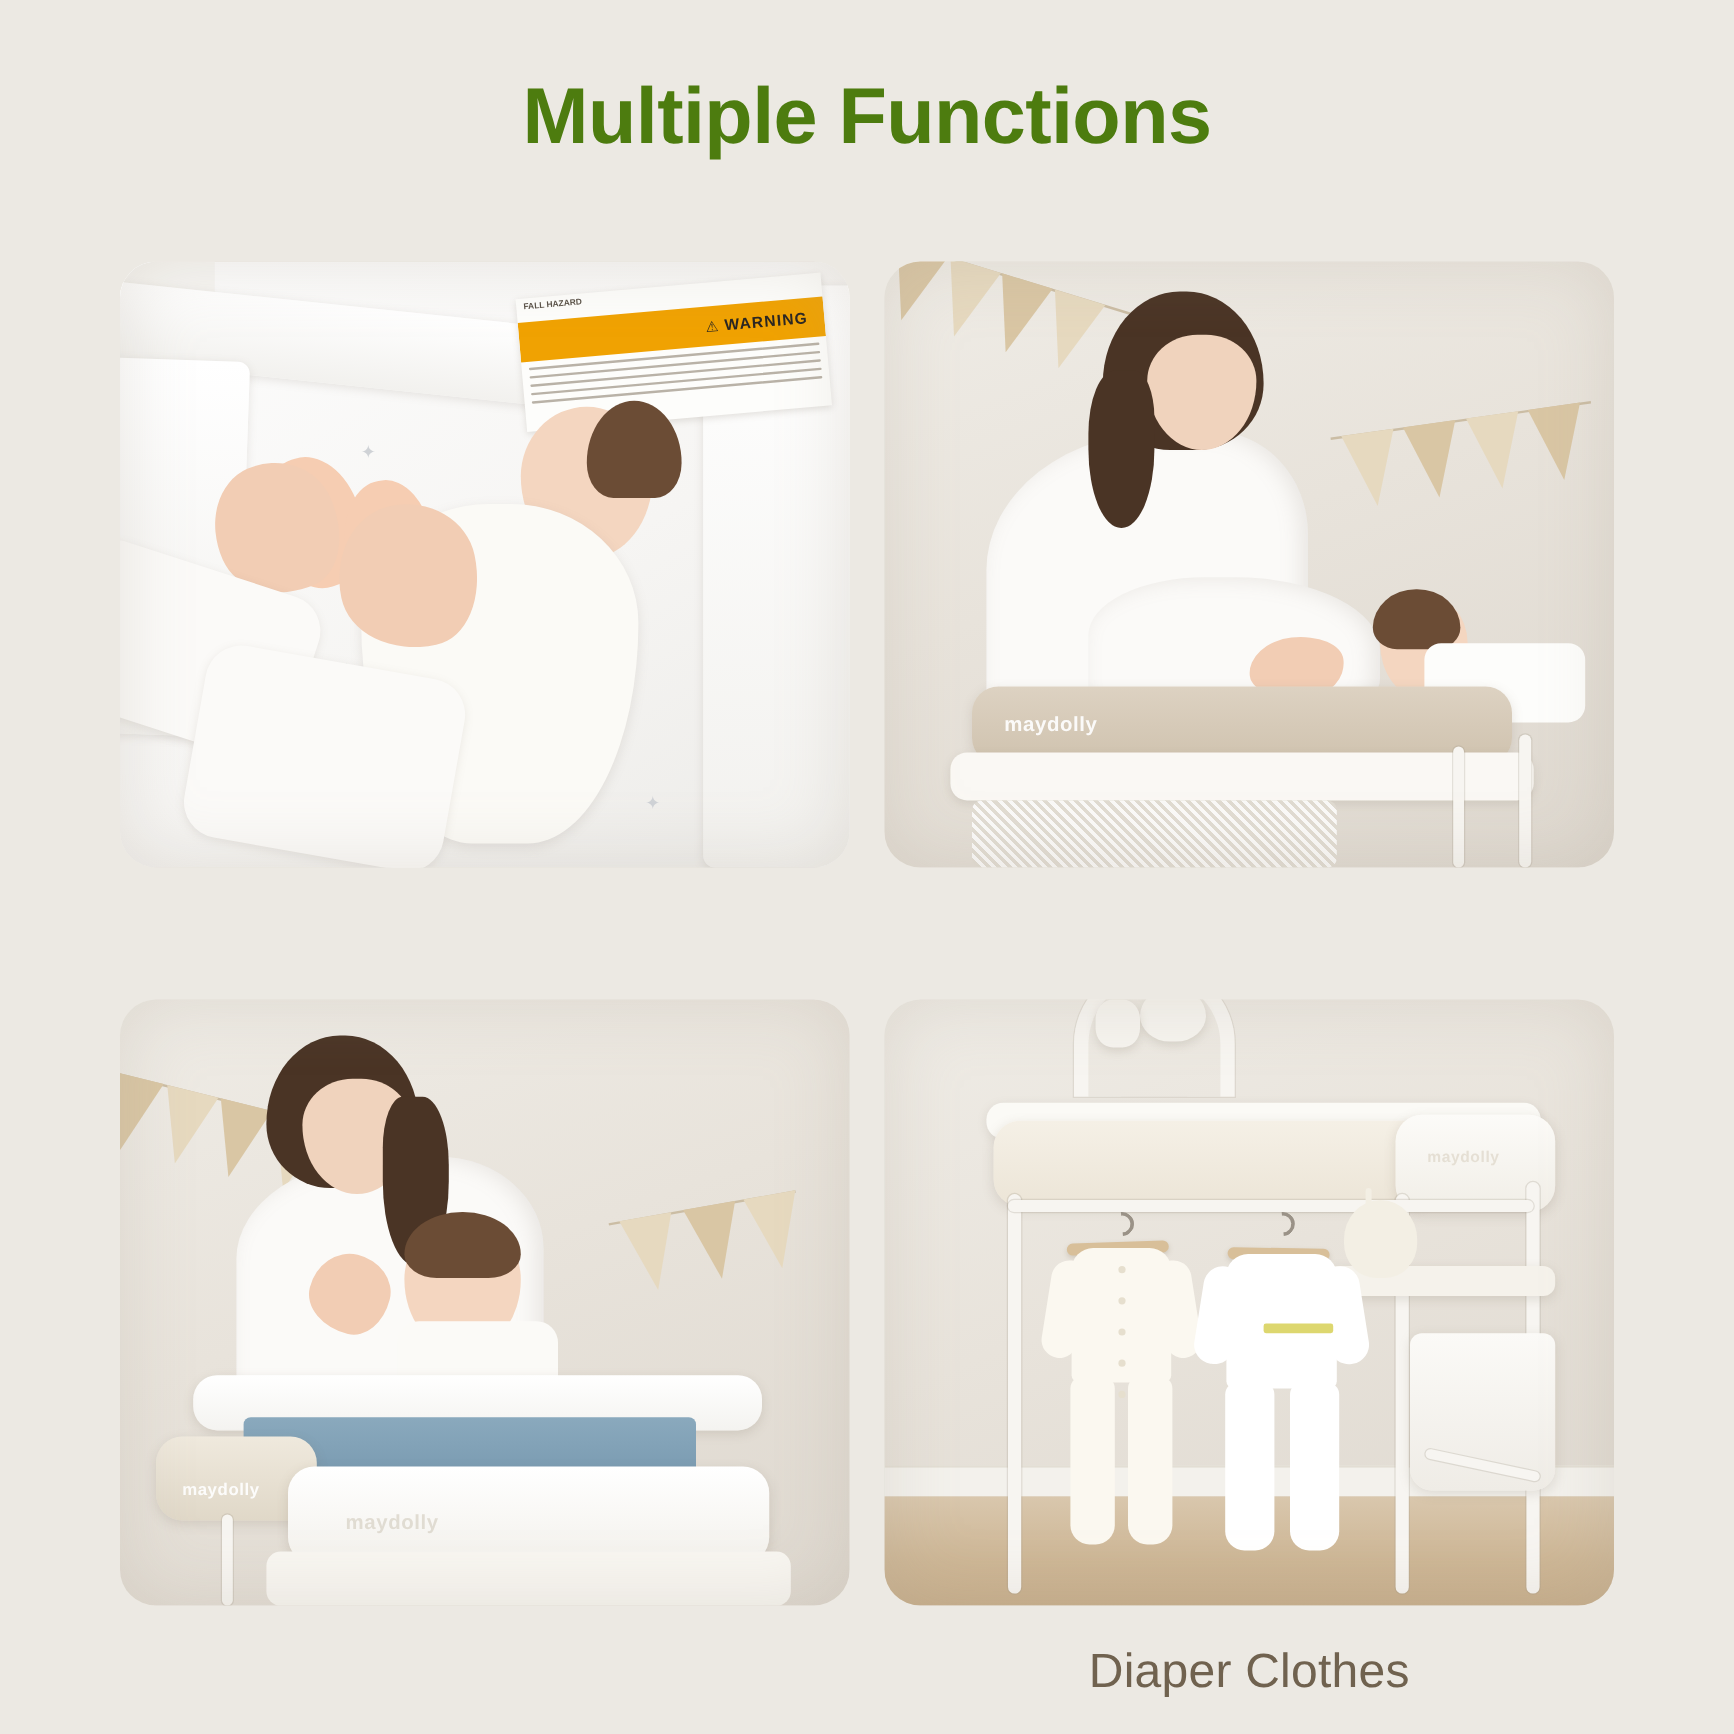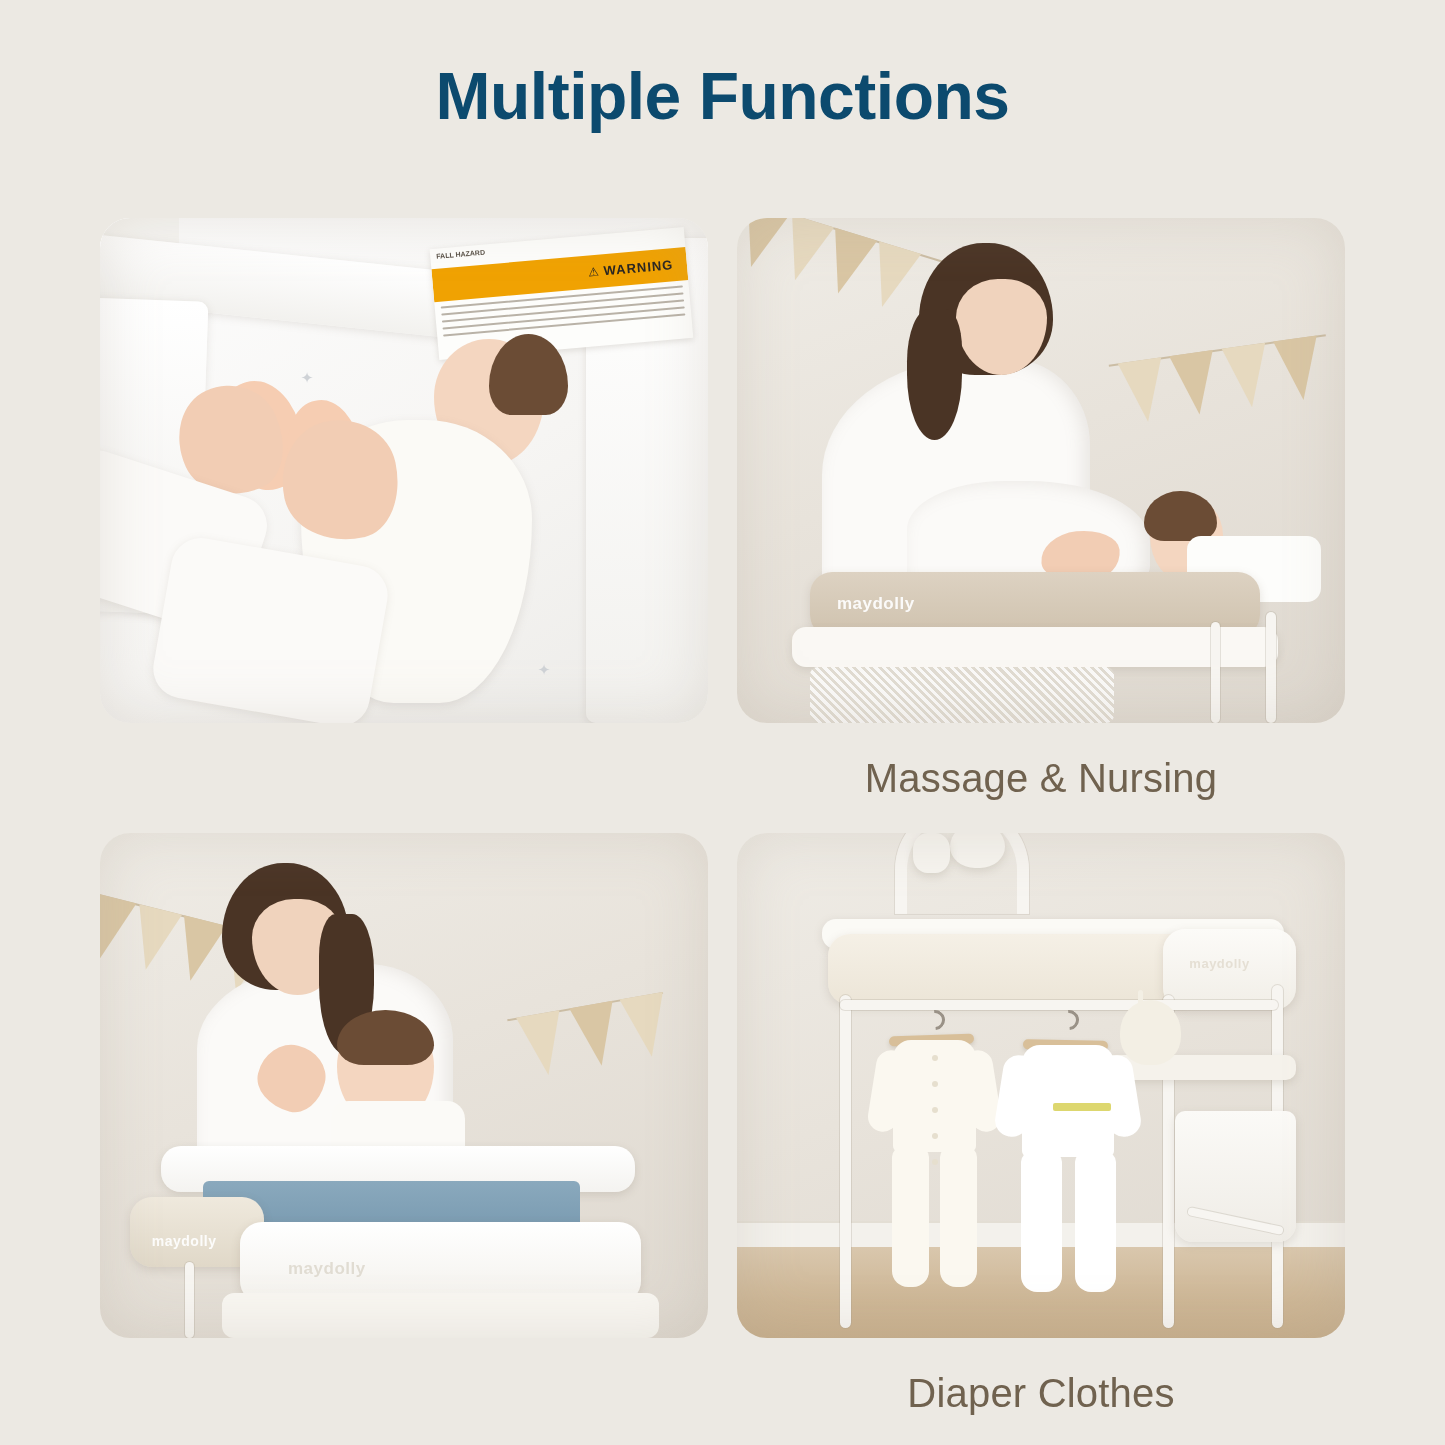--- a/index.html
+++ b/index.html
@@ -26,7 +26,7 @@
     font-size:66px;
     font-weight:bold;
     letter-spacing:-0.5px;
-    color:#0c4a6e;
+    color:#4d7c0f;
     font-family:"Liberation Sans", sans-serif;
   }
 

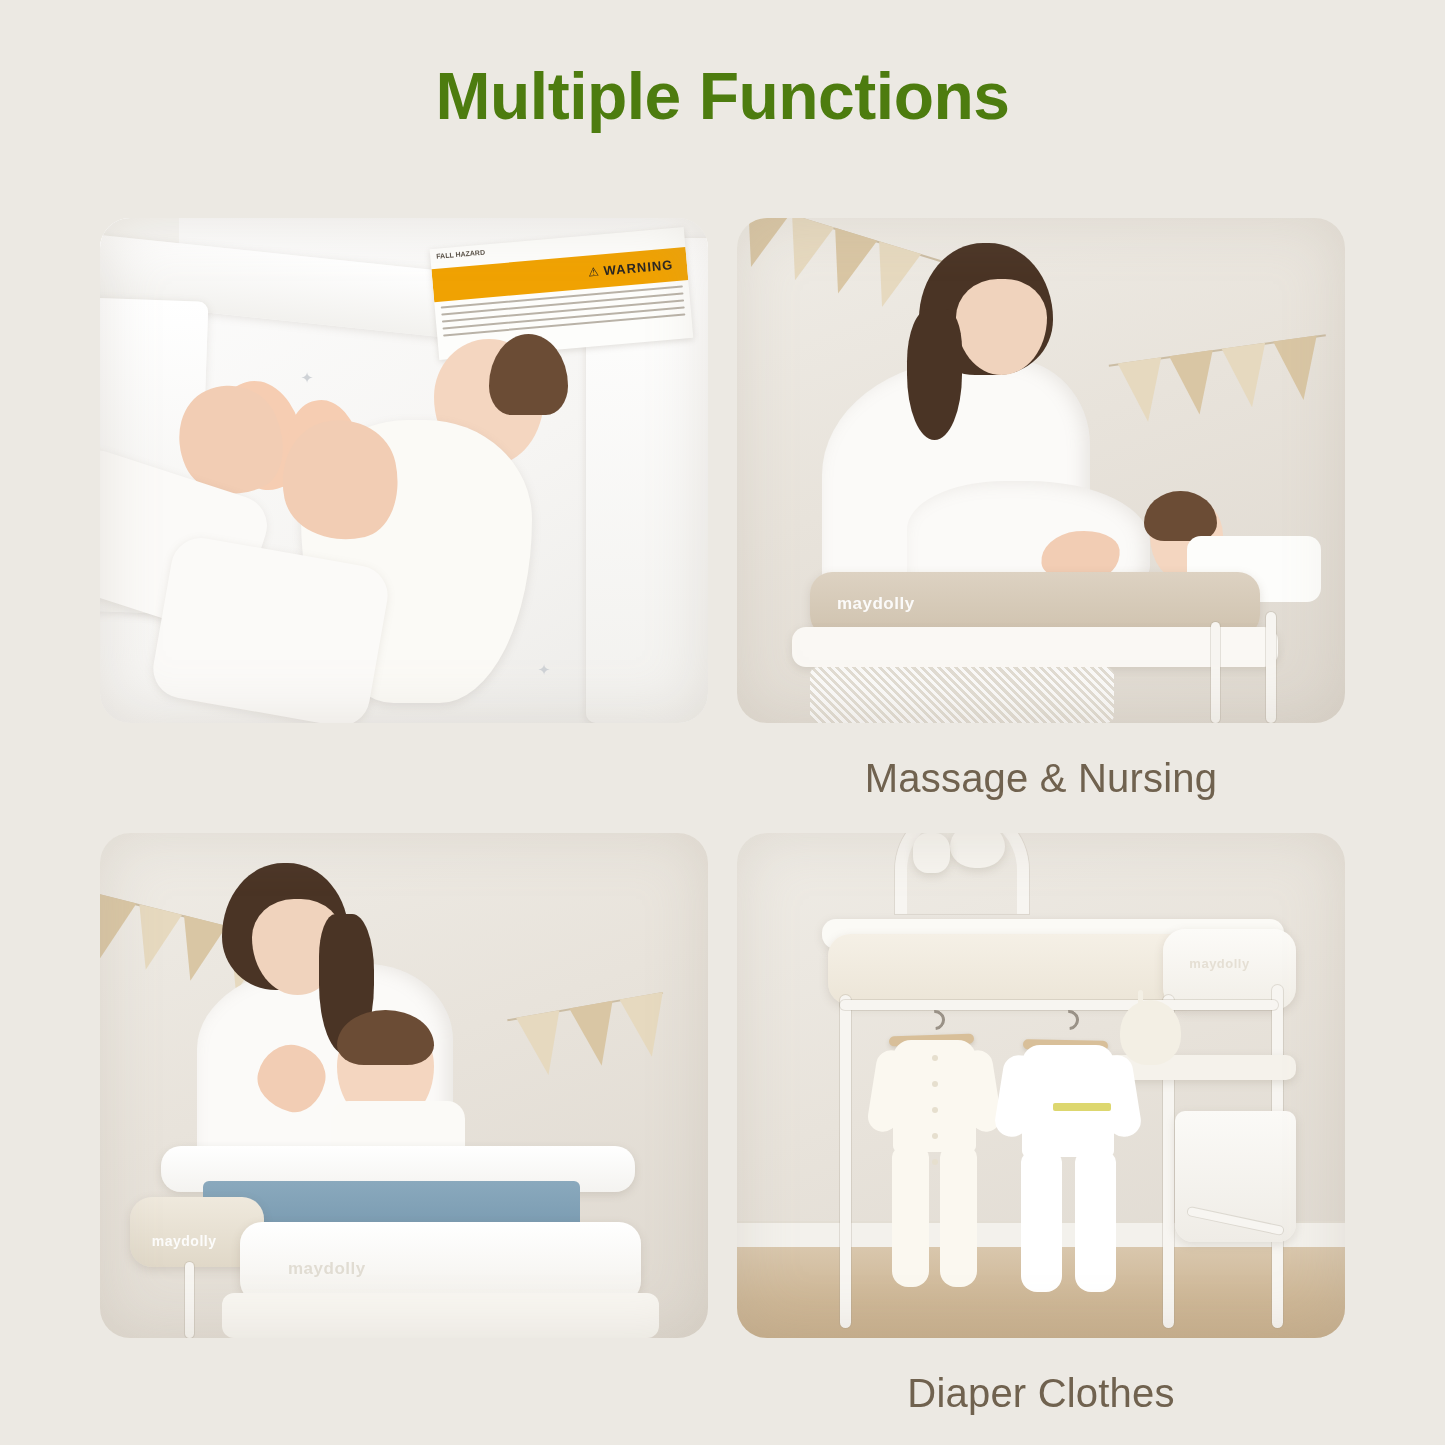--- a/index.html
+++ b/index.html
@@ -428,7 +428,6 @@
         </div>
         <div class="vignette"></div>
       </div>
-      <div class="caption">Massage &amp; Nursing</div>
     </div>
 
     <div class="cell c2">

